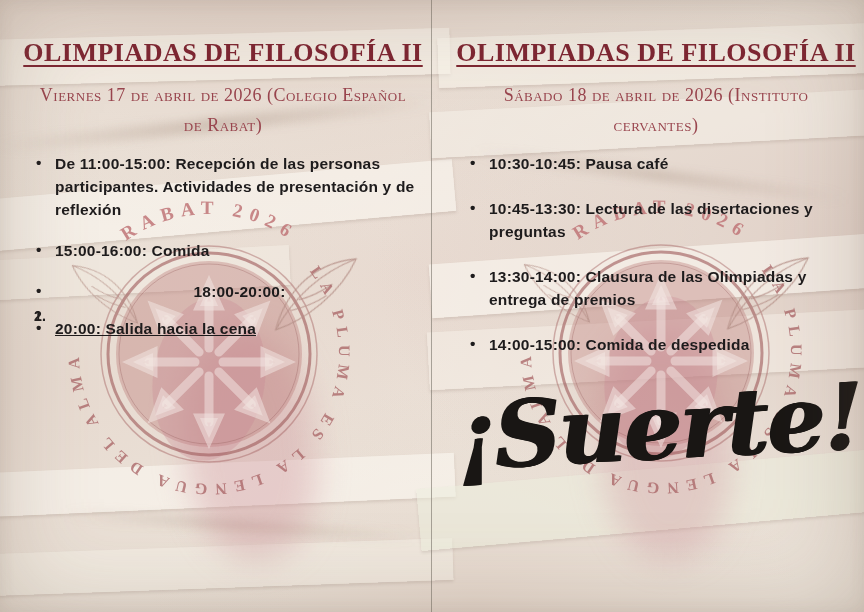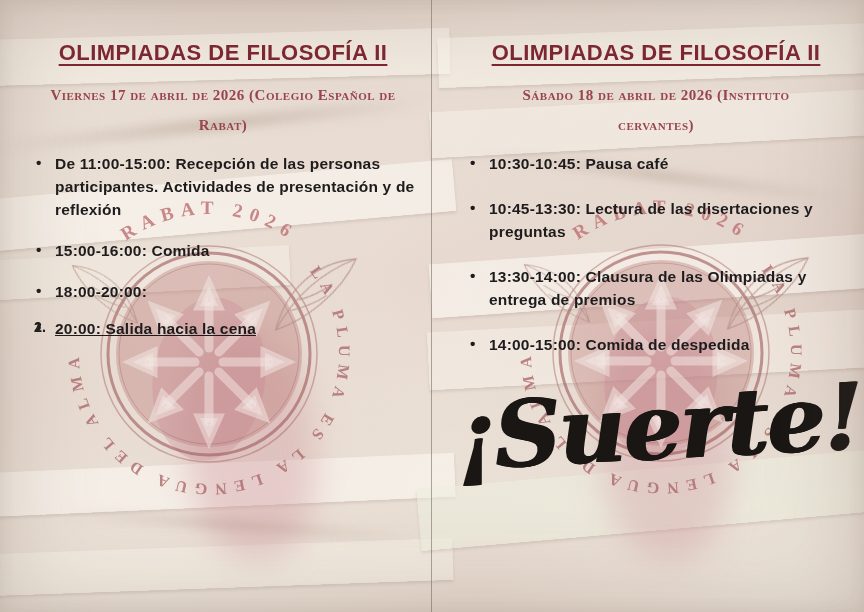--- a/index.html
+++ b/index.html
@@ -51,8 +51,8 @@
   .col-sat{left:456px; width:400px;}
   .title{
     margin:0; text-align:center; color:#7d2531;
-    font-family:Liberation Sans, sans-serif; font-weight:600;
-    font-size:22px; line-height:26px; letter-spacing:.5px;
+    font-family:Liberation Serif, serif; font-weight:600;
+    font-size:26px; line-height:26px; letter-spacing:.5px;
     text-decoration:underline; text-underline-offset:4px; text-decoration-thickness:1.5px;
   }
   .subtitle{

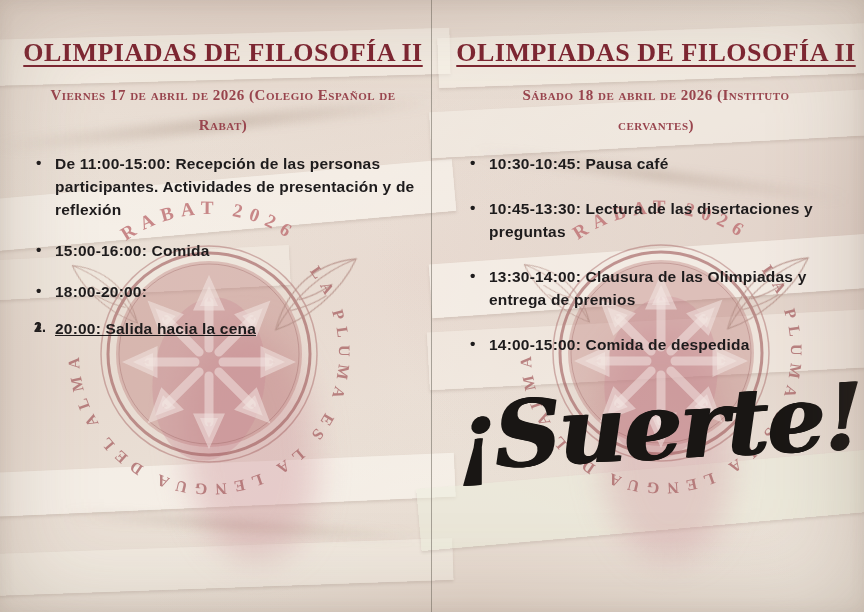--- a/index.html
+++ b/index.html
@@ -57,8 +57,8 @@
   }
   .subtitle{
     margin:14px auto 0; text-align:center; color:#99454e;
-    font-family:"Liberation Serif", serif; font-variant:small-caps; font-weight:700;
-    font-size:15px; line-height:30px; letter-spacing:.5px;
+    font-family:"Liberation Serif", serif; font-variant:small-caps; font-weight:400;
+    font-size:18px; line-height:30px; letter-spacing:.5px;
   }
   .col-fri .subtitle{max-width:380px;}
   .col-sat .subtitle{max-width:320px;}

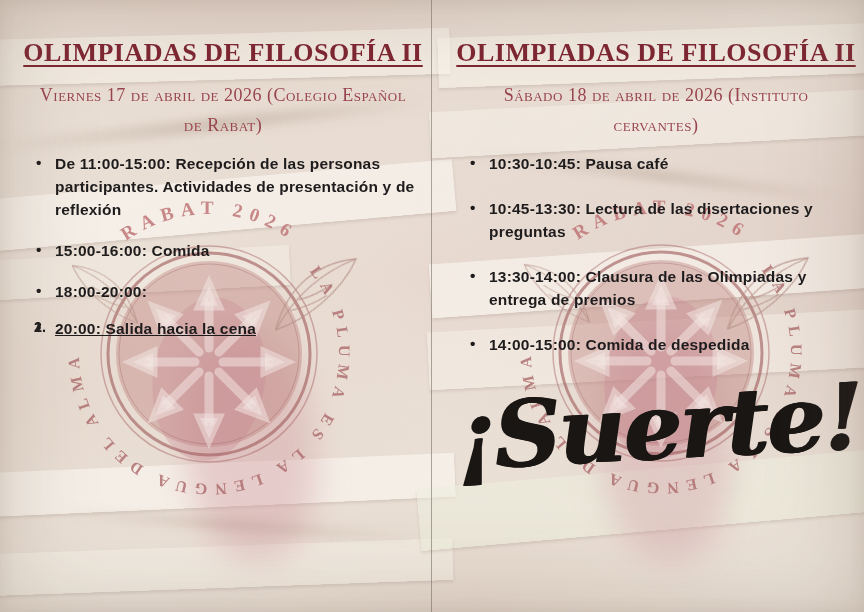--- a/index.html
+++ b/index.html
@@ -72,7 +72,7 @@
   .col-sat ul.schedule > li{margin-bottom:22px;}
   ul.schedule > li:last-child{margin-bottom:0;}
   ul.schedule > li::before{content:"\2022"; position:absolute; left:14px; top:-1px;}
-  ul.schedule > li.no-gap{margin-bottom:12px;}
+  ul.schedule > li.no-gap{margin-bottom:1px;text-align:center;}
   ol.numbered > li{position:relative; padding-left:33px; margin:0;}
   .num{position:absolute; left:12px; top:1px; font-size:14px; font-weight:700;}
   .suerte{

